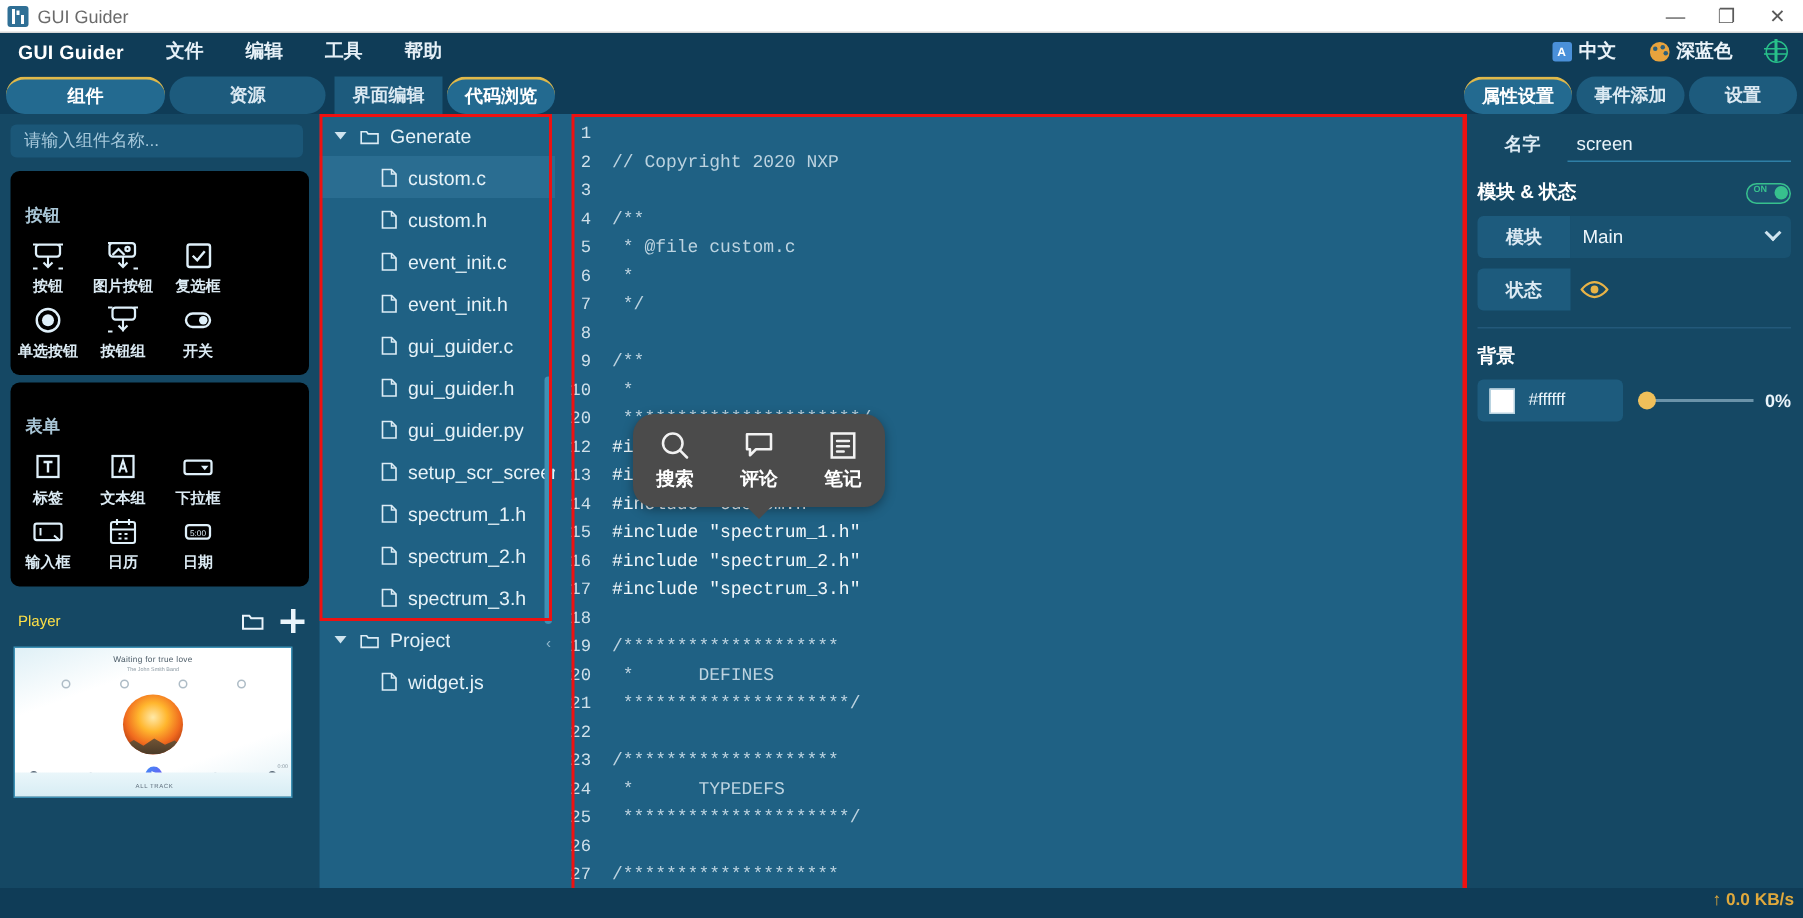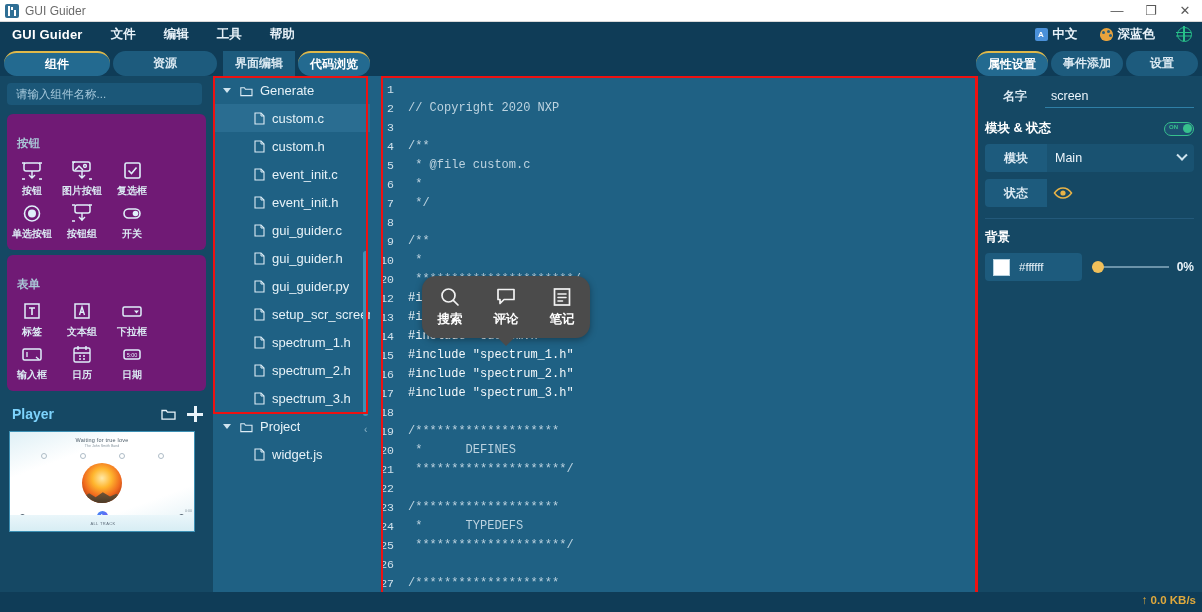--- a/index.html
+++ b/index.html
@@ -113,7 +113,7 @@
   }
   .search-box::placeholder{ color:#a7c9dc; }
   .grp{
-    margin:5px 7px 0 7px; background:#701a75; border-radius:6px; padding:21px 0 9px 0;
+    margin:5px 7px 0 7px; background:#000000; border-radius:6px; padding:21px 0 9px 0;
   }
   .grp-title{ font-size:11.5px; color:#a9c6d6; margin:1px 0 4px 10px; font-weight:bold;}
   .grid{ display:flex; flex-wrap:wrap; }

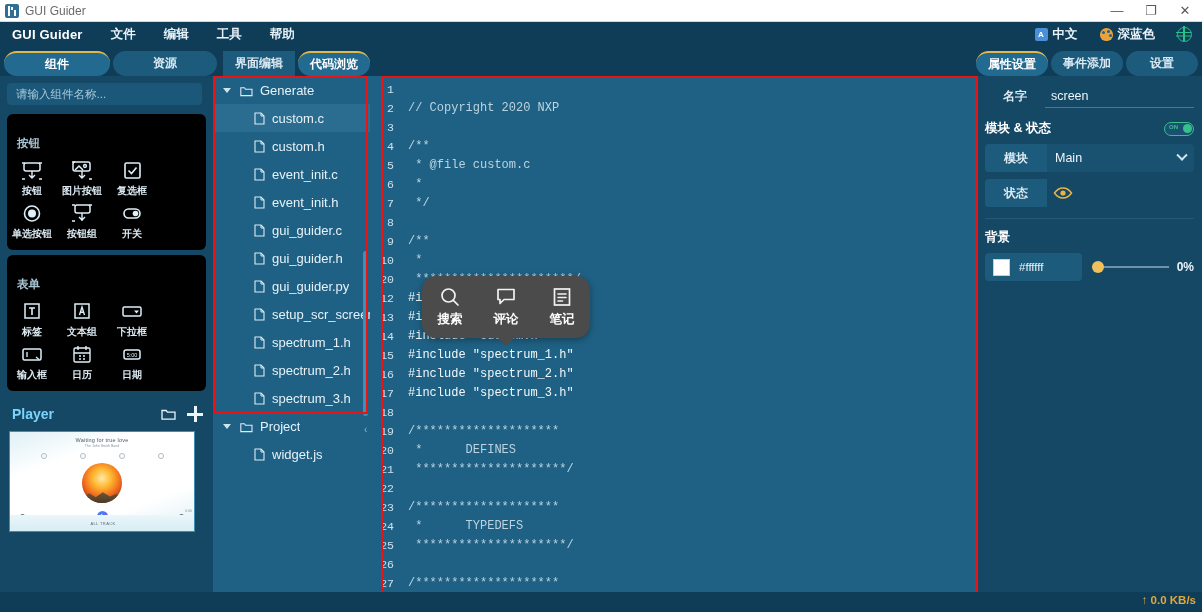--- a/index.html
+++ b/index.html
@@ -129,7 +129,7 @@
     margin-top:9px; height:28px; display:flex; align-items:center;
     padding:0 10px 0 12px;
   }
-  .player-hdr .t{ font-size:14px; color:#7dd3fc;font-weight:bold; }
+  .player-hdr .t{ font-size:10px; color:#fde047; }
   .player-hdr .acts{ margin-left:auto; display:flex; align-items:center; gap:11px;}
   .folder-ic{ width:15px;height:13px;position:relative; }
   .plus-ic{ width:16px;height:16px;position:relative; }

